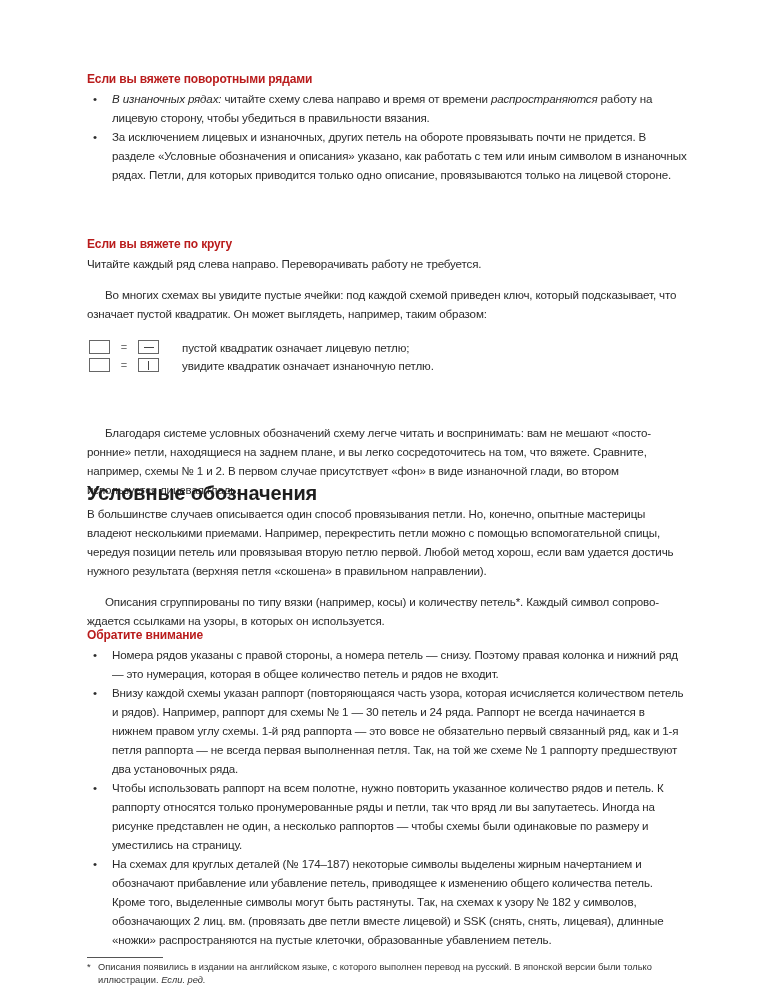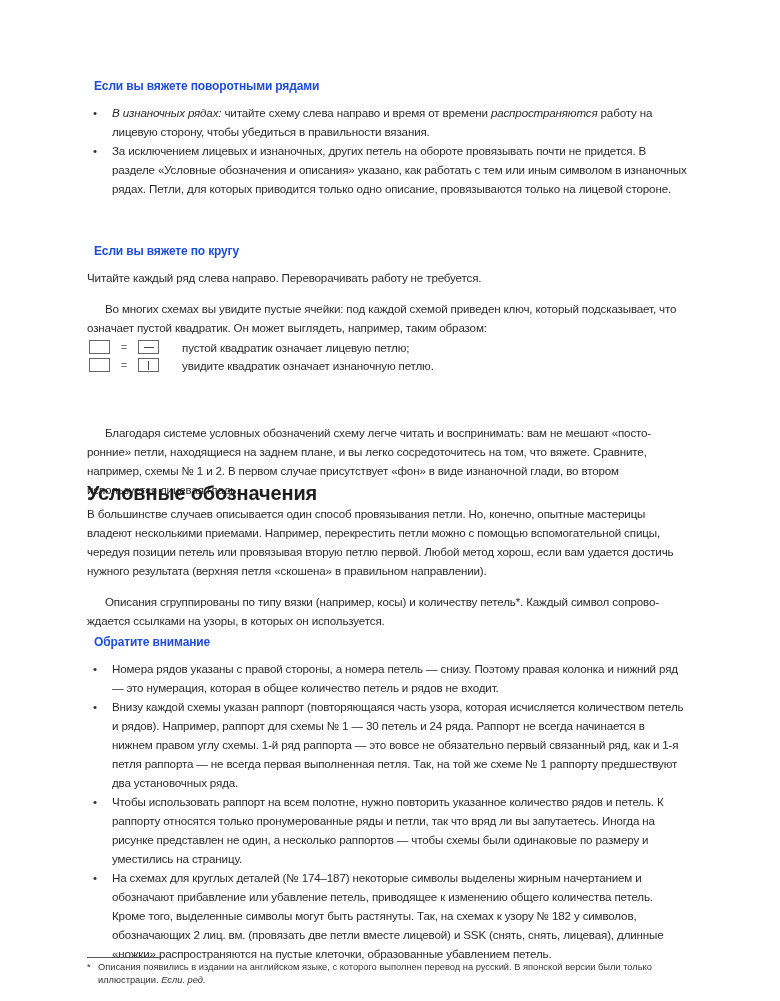--- a/index.html
+++ b/index.html
@@ -6,7 +6,7 @@
   body { width: 780px; height: 1001px; position: relative; overflow: hidden;
          font-family: "Liberation Sans", sans-serif; color: #2b2b2b; }
   .page { position: absolute; left: 87px; top: 70px; width: 600px; font-size: 11.6px; line-height: 19px; letter-spacing: -0.15px; }
-  h3 { font-size: 12px; font-weight: bold; margin: 7px; line-height: 19px; color: #1d4ed8; }
+  h3 { font-size: 12px; font-weight: bold; margin: 0; line-height: 19px; color: #b91c1c; }
   h2 { font-size: 20px; font-weight: bold; margin: 0; line-height: 21px; color: #1e1e1e; }
   p { margin: 0; }
   .indent { text-indent: 18px; margin-top: 12px; }

